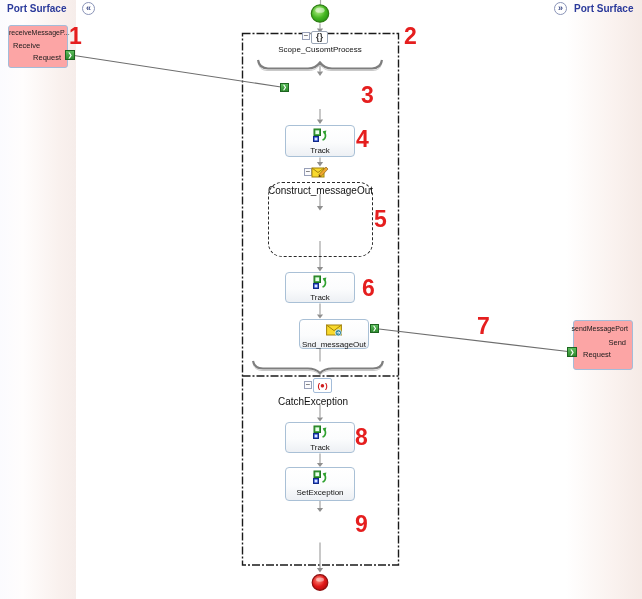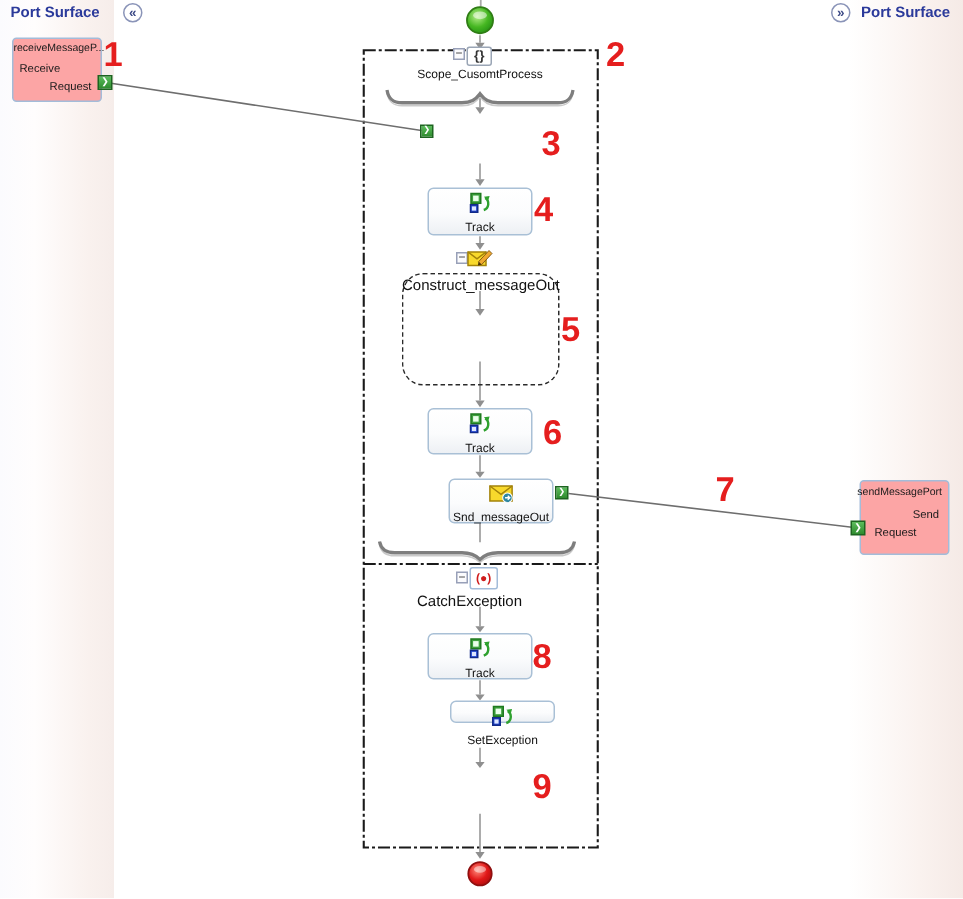--- a/index.html
+++ b/index.html
@@ -209,7 +209,7 @@
     <span class="lbl">Track</span>
   </div>
 
-  <div class="shape" style="left:300px;top:467px;height:15px;">
+  <div class="shape" style="left:285px;top:467px;height:34px;">
     <span class="ic">
       <svg width="15" height="14" viewBox="0 0 15 14">
           <rect x="1" y="1" width="6.5" height="6.5" fill="#3fa03f" stroke="#1f7a1f"></rect>

